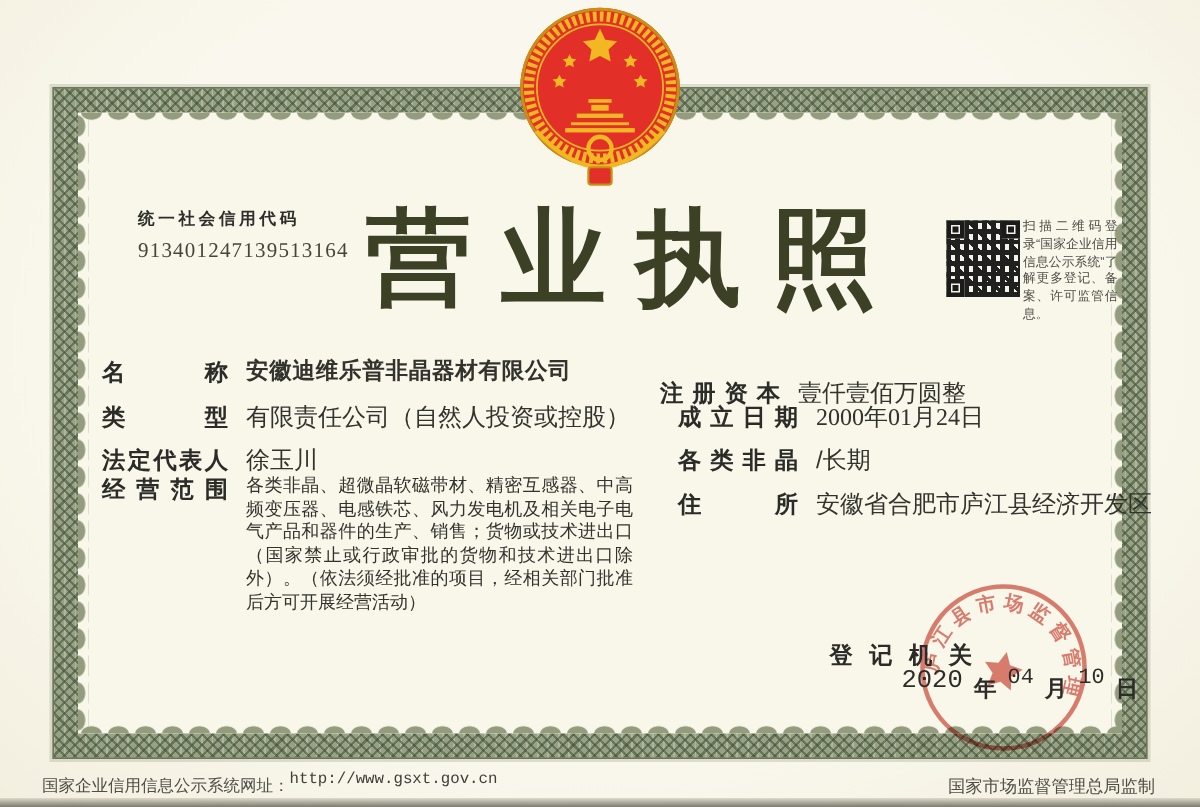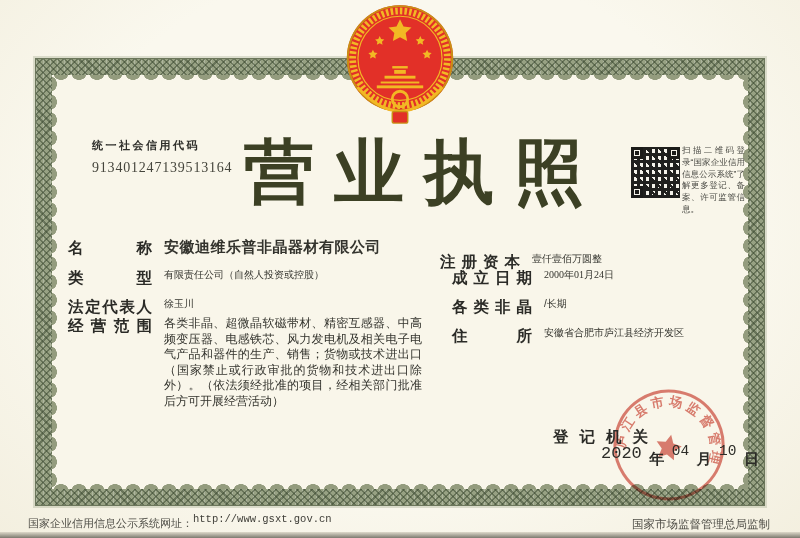--- a/index.html
+++ b/index.html
@@ -65,7 +65,7 @@
   .jlabel { display:inline-block; flex:none; text-align:justify; text-align-last:justify;
         text-justify:inter-character; font-weight:bold; font-size:15.5px; color:#2b2b27; }
   .lw84 { width:84px; } .lw80 { width:80px; } .lw95 { width:95px; }
-  .val { margin-left:12px; font-size:10px; color:#33332d; font-weight:500; }
+  .val { margin-left:12px; font-size:16px; color:#33332d; font-weight:500; }
   .val-strong { font-weight:bold; font-size:15px; letter-spacing:.5px; }
   .val-serif { font-family:"Liberation Serif", serif; }
   .val-scope { max-width:258px; font-size:12px; line-height:15.5px; text-align:justify; }

